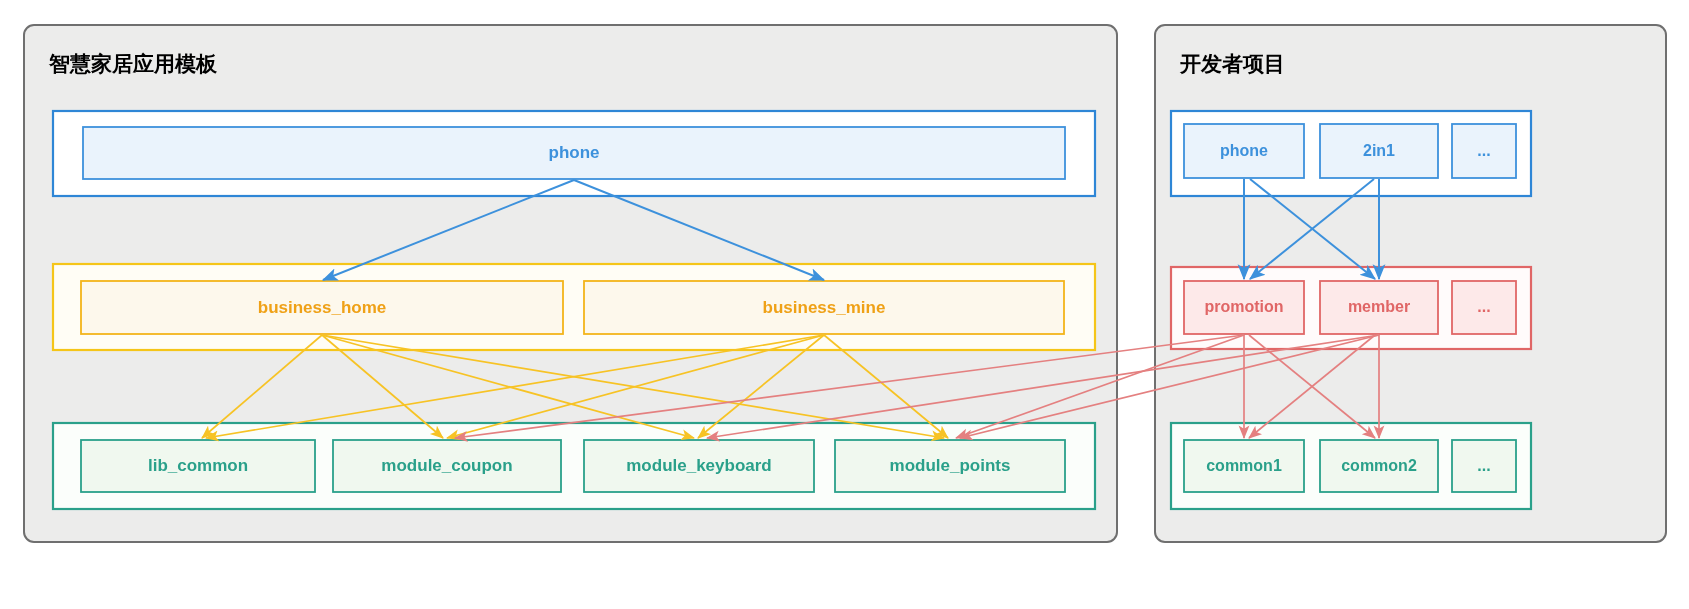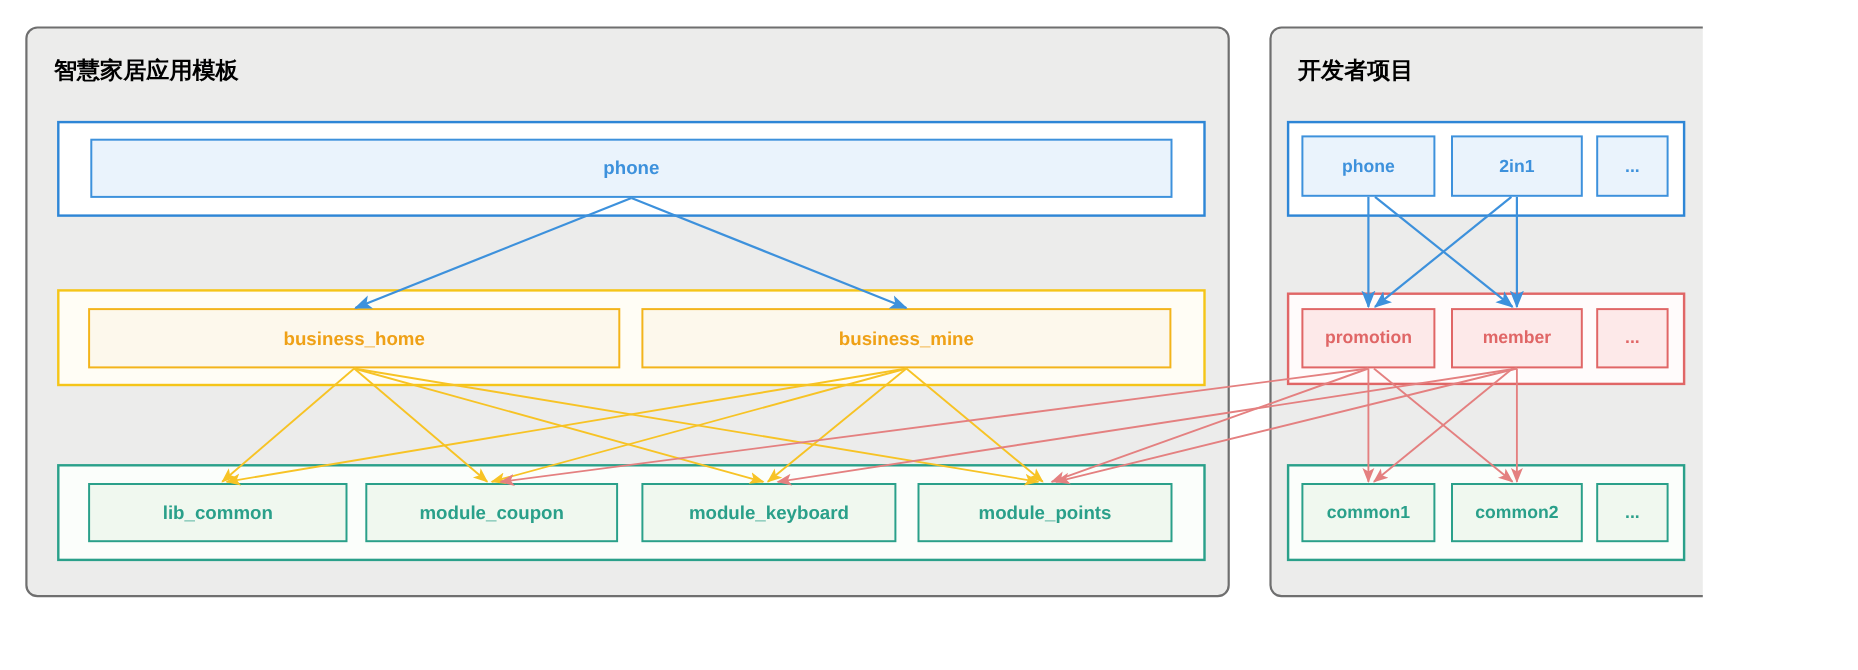--- a/index.html
+++ b/index.html
@@ -12,7 +12,7 @@
   }
   #stage {
     position: relative;
-    width: 1548px;
+    width: 1689px;
     height: 609px;
     background: #ffffff;
     overflow: hidden;

